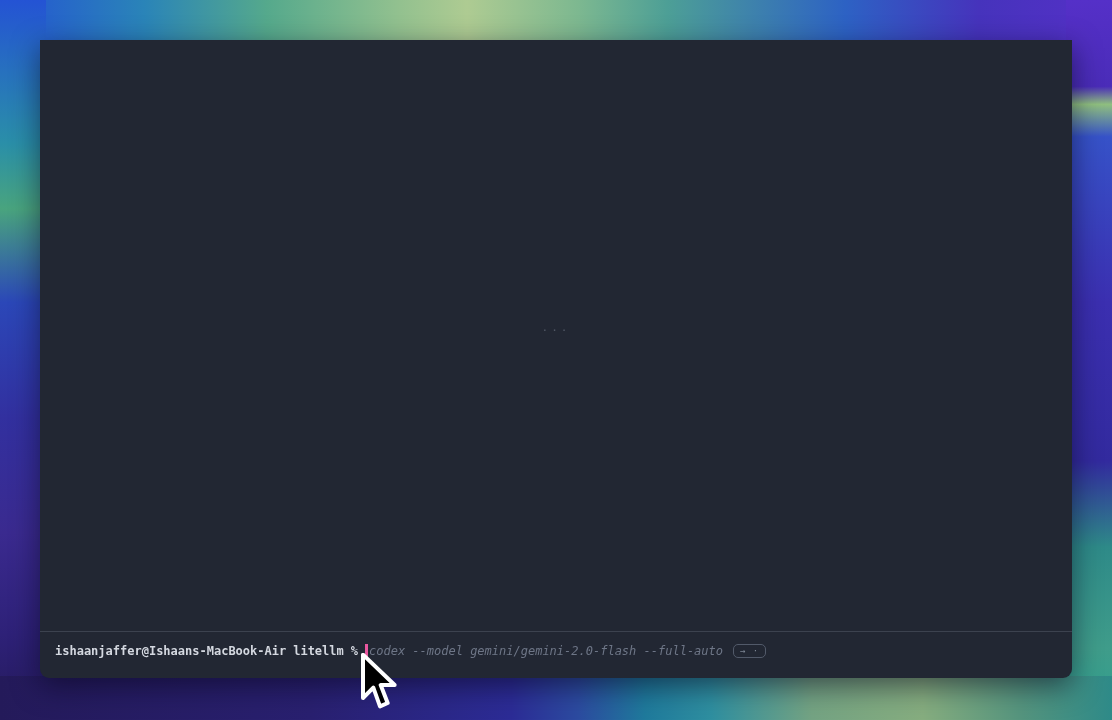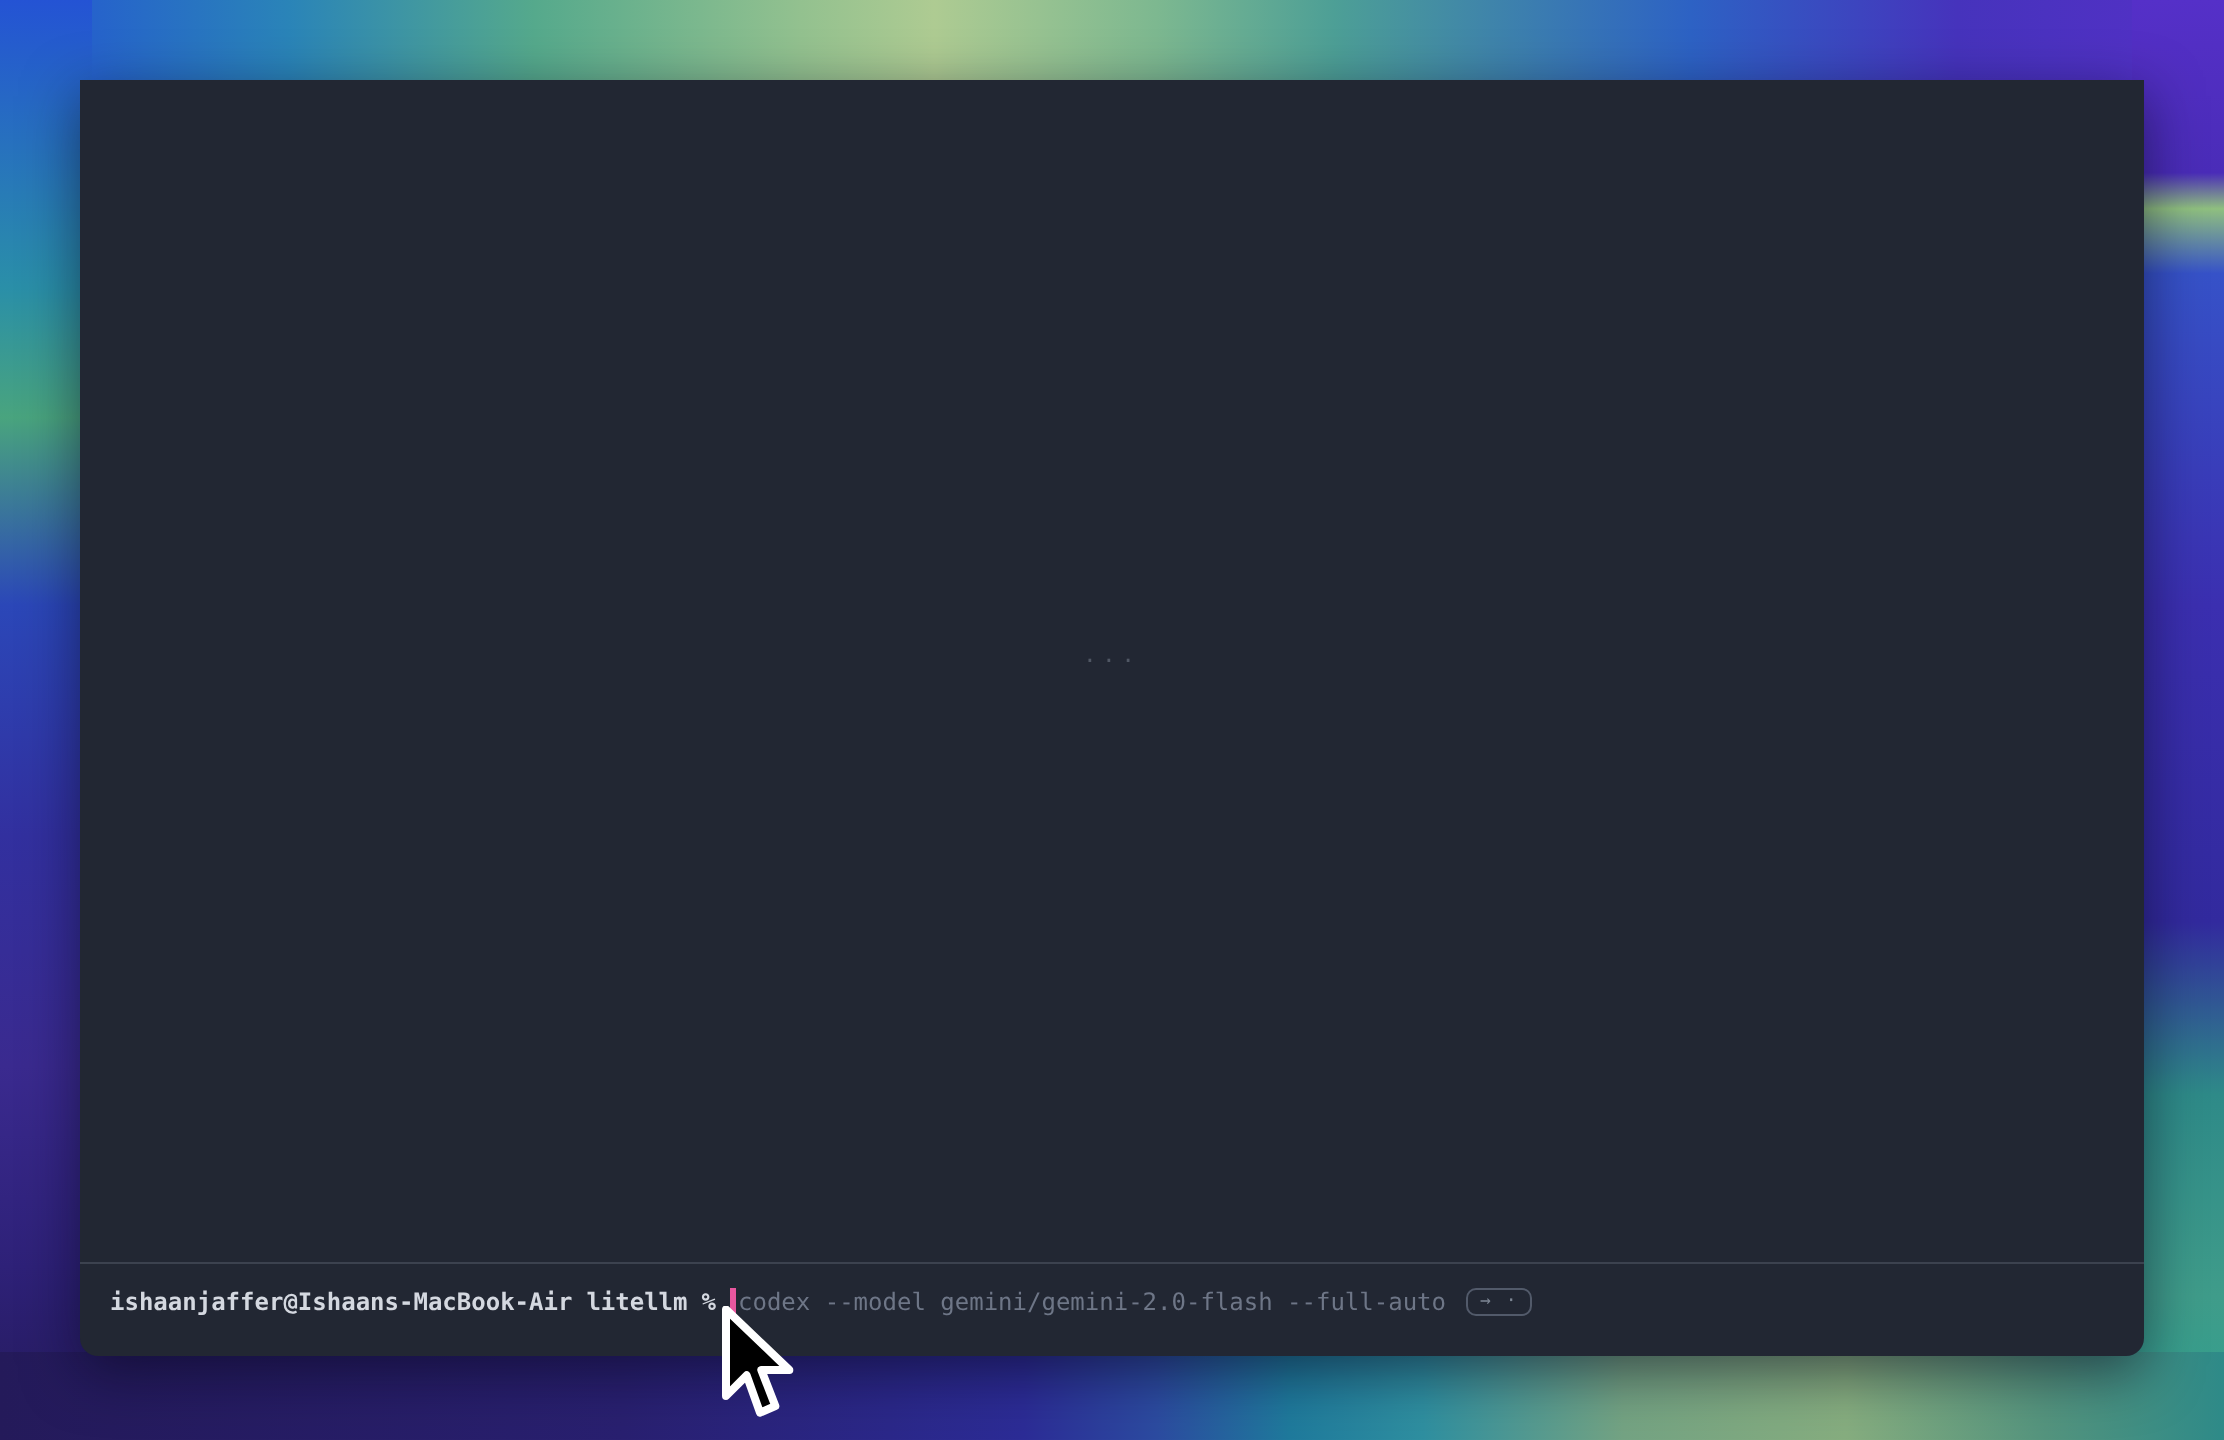--- a/index.html
+++ b/index.html
@@ -83,7 +83,7 @@
     margin-right: 1px;
     flex: none;
   }
-  .suggestion { color: #6e7687; font-weight: normal; }
+  .suggestion { color: #6e7687; font-weight: normal; font-style: italic; }
   .hint-pill {
     display: inline-flex;
     align-items: center;

